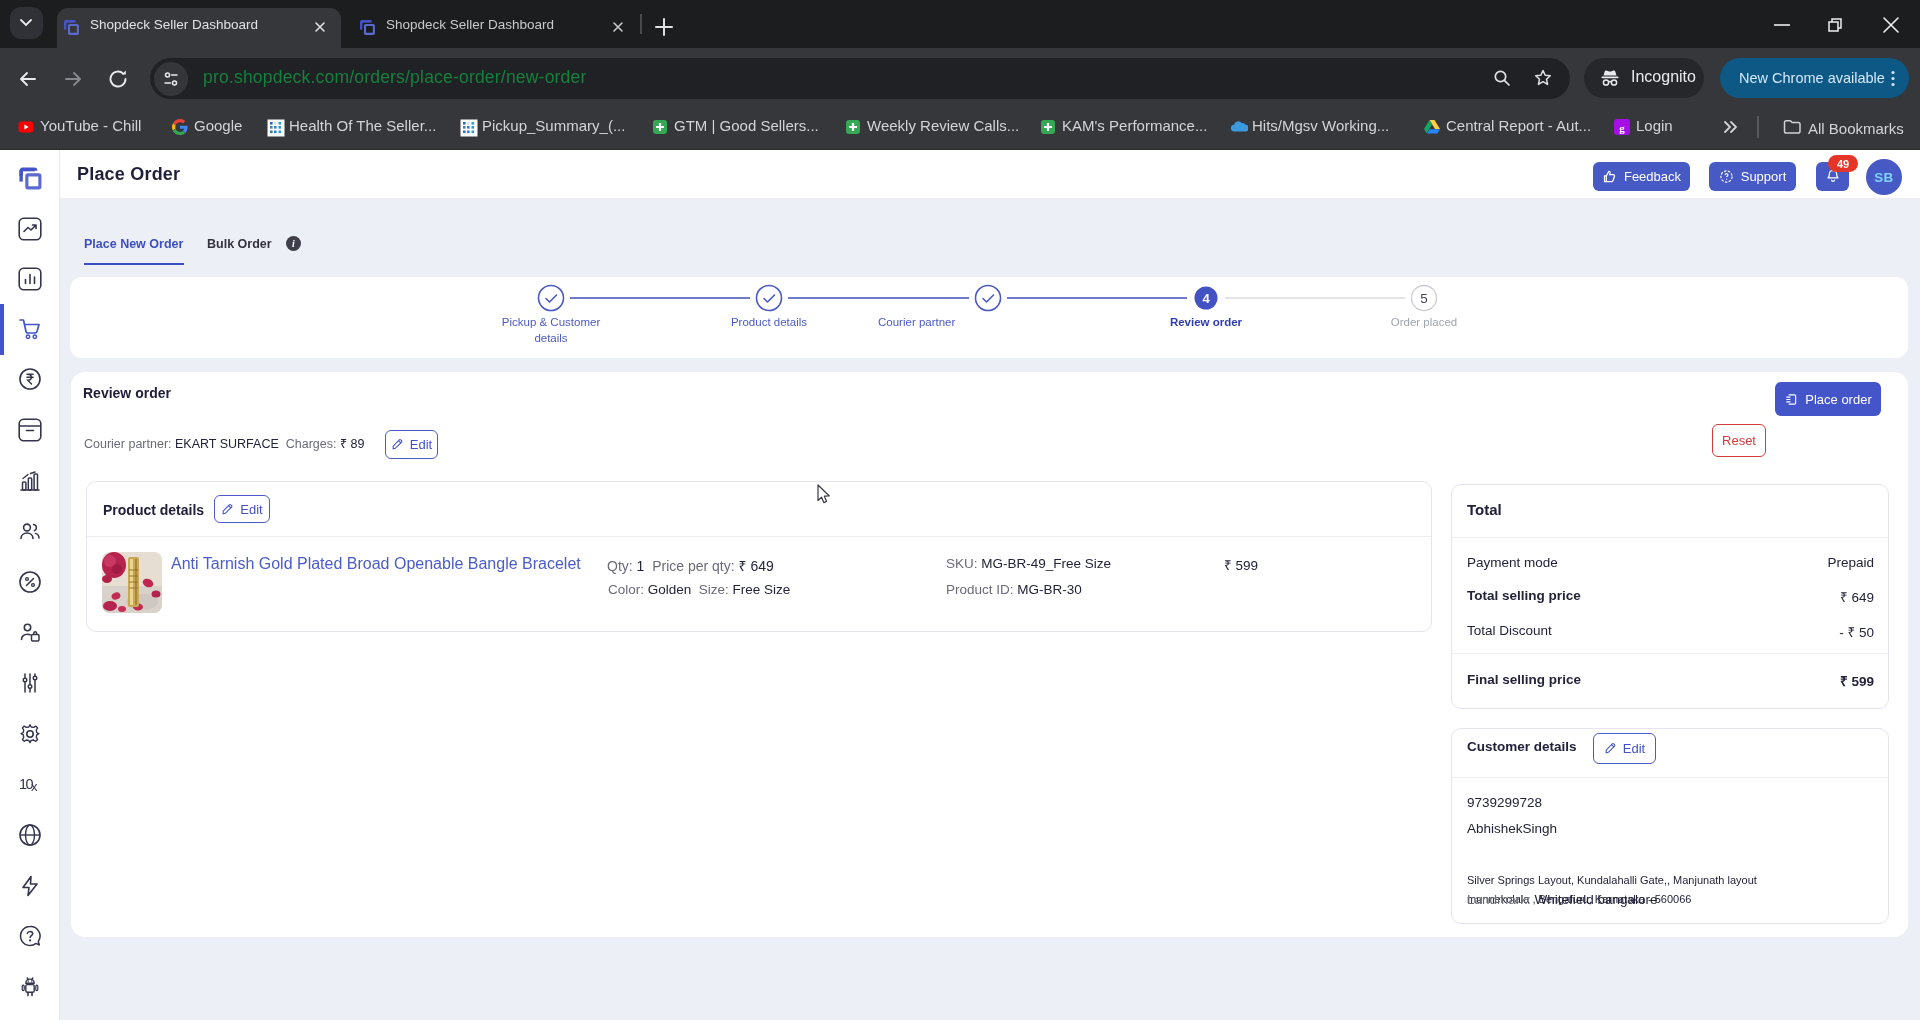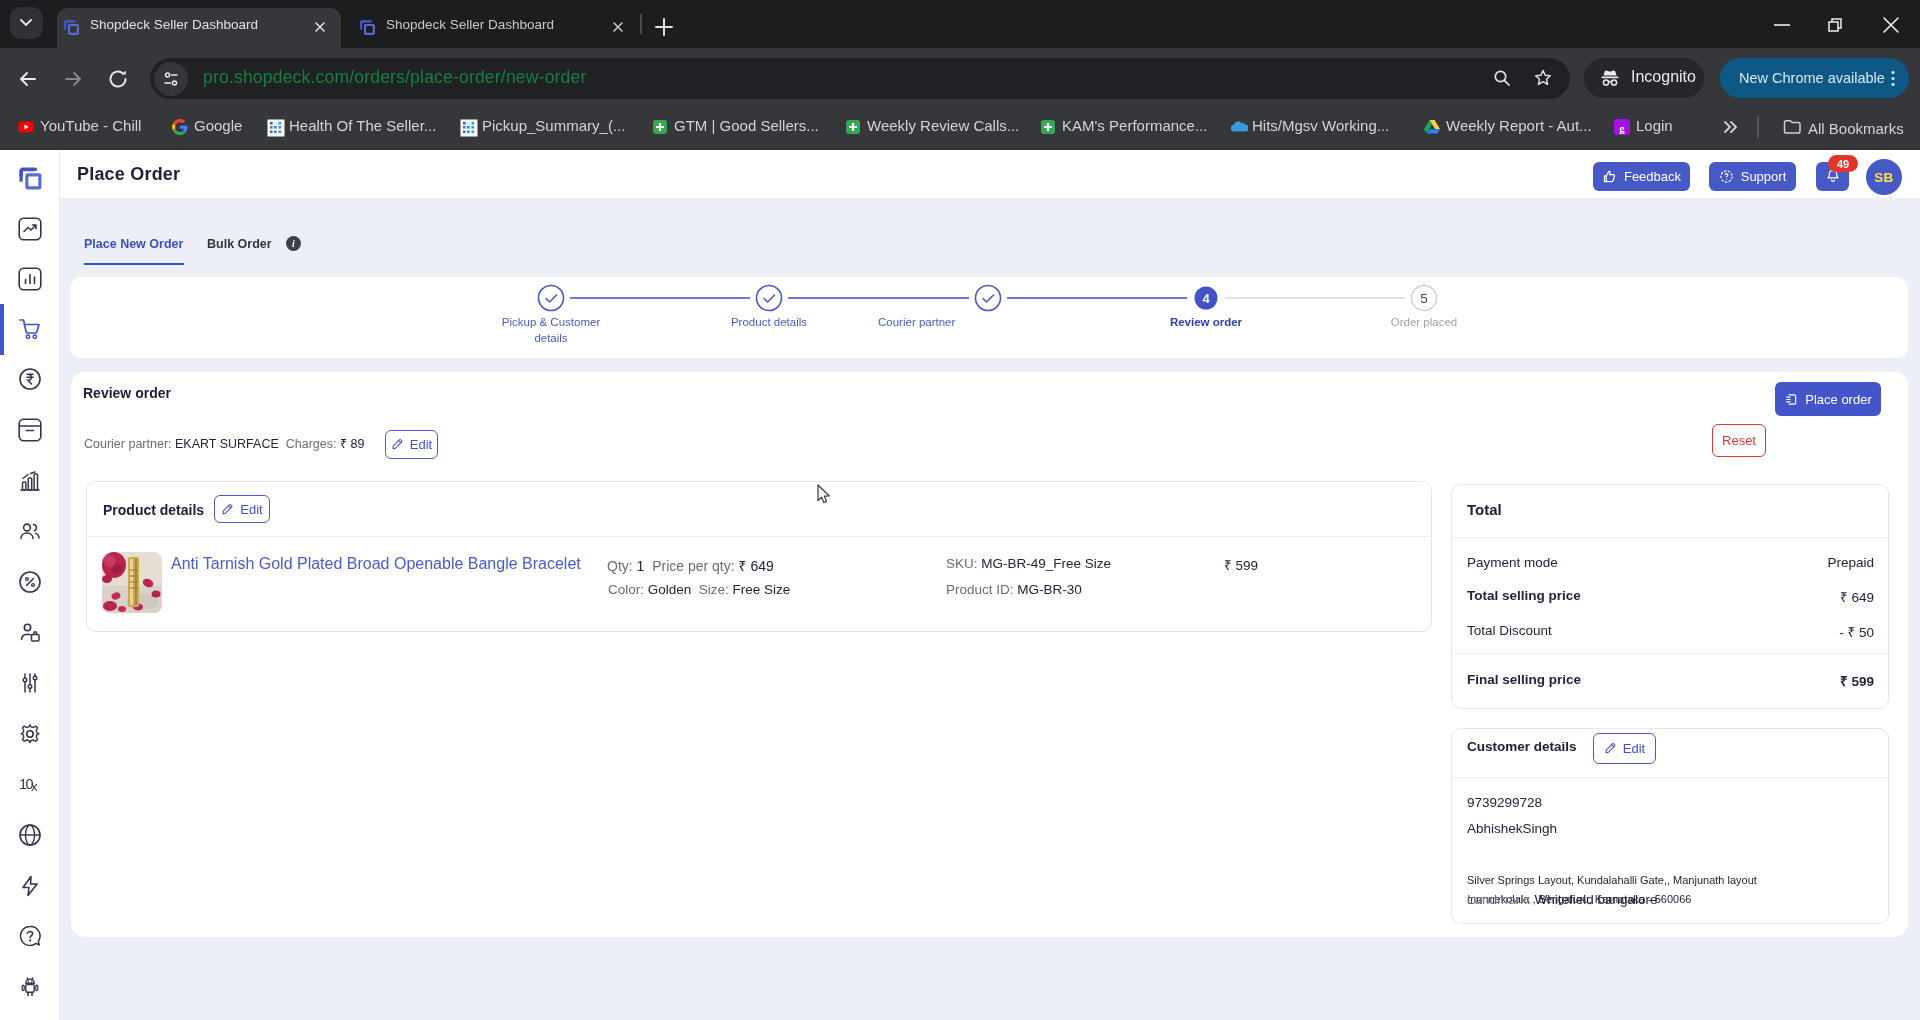--- a/index.html
+++ b/index.html
@@ -185,7 +185,7 @@
         <path d="M5.5 1 L0 10 L2.6 14.3 L8.1 5.2 Z" fill="#11A861"></path>
         <path d="M3 14.5 L5.6 10.2 L16 10.2 L13.4 14.5 Z" fill="#2684FC"></path>
       </svg></div>
-    <div class="abs bmtext" style="left:1446px;top:117px;">Weekly Report - Aut...</div>
+    <div class="abs bmtext" style="left:1446px;top:117px;">Central Report - Aut...</div>
     <div class="abs" style="left:1614px;top:119px;"><svg width="16" height="16" viewBox="0 0 16 16">
         <rect width="16" height="16" rx="3" fill="#a50ee5"></rect>
         <text x="8" y="12.5" font-size="11" font-weight="bold" fill="#fff" text-anchor="middle" font-family="Liberation Serif">g</text>

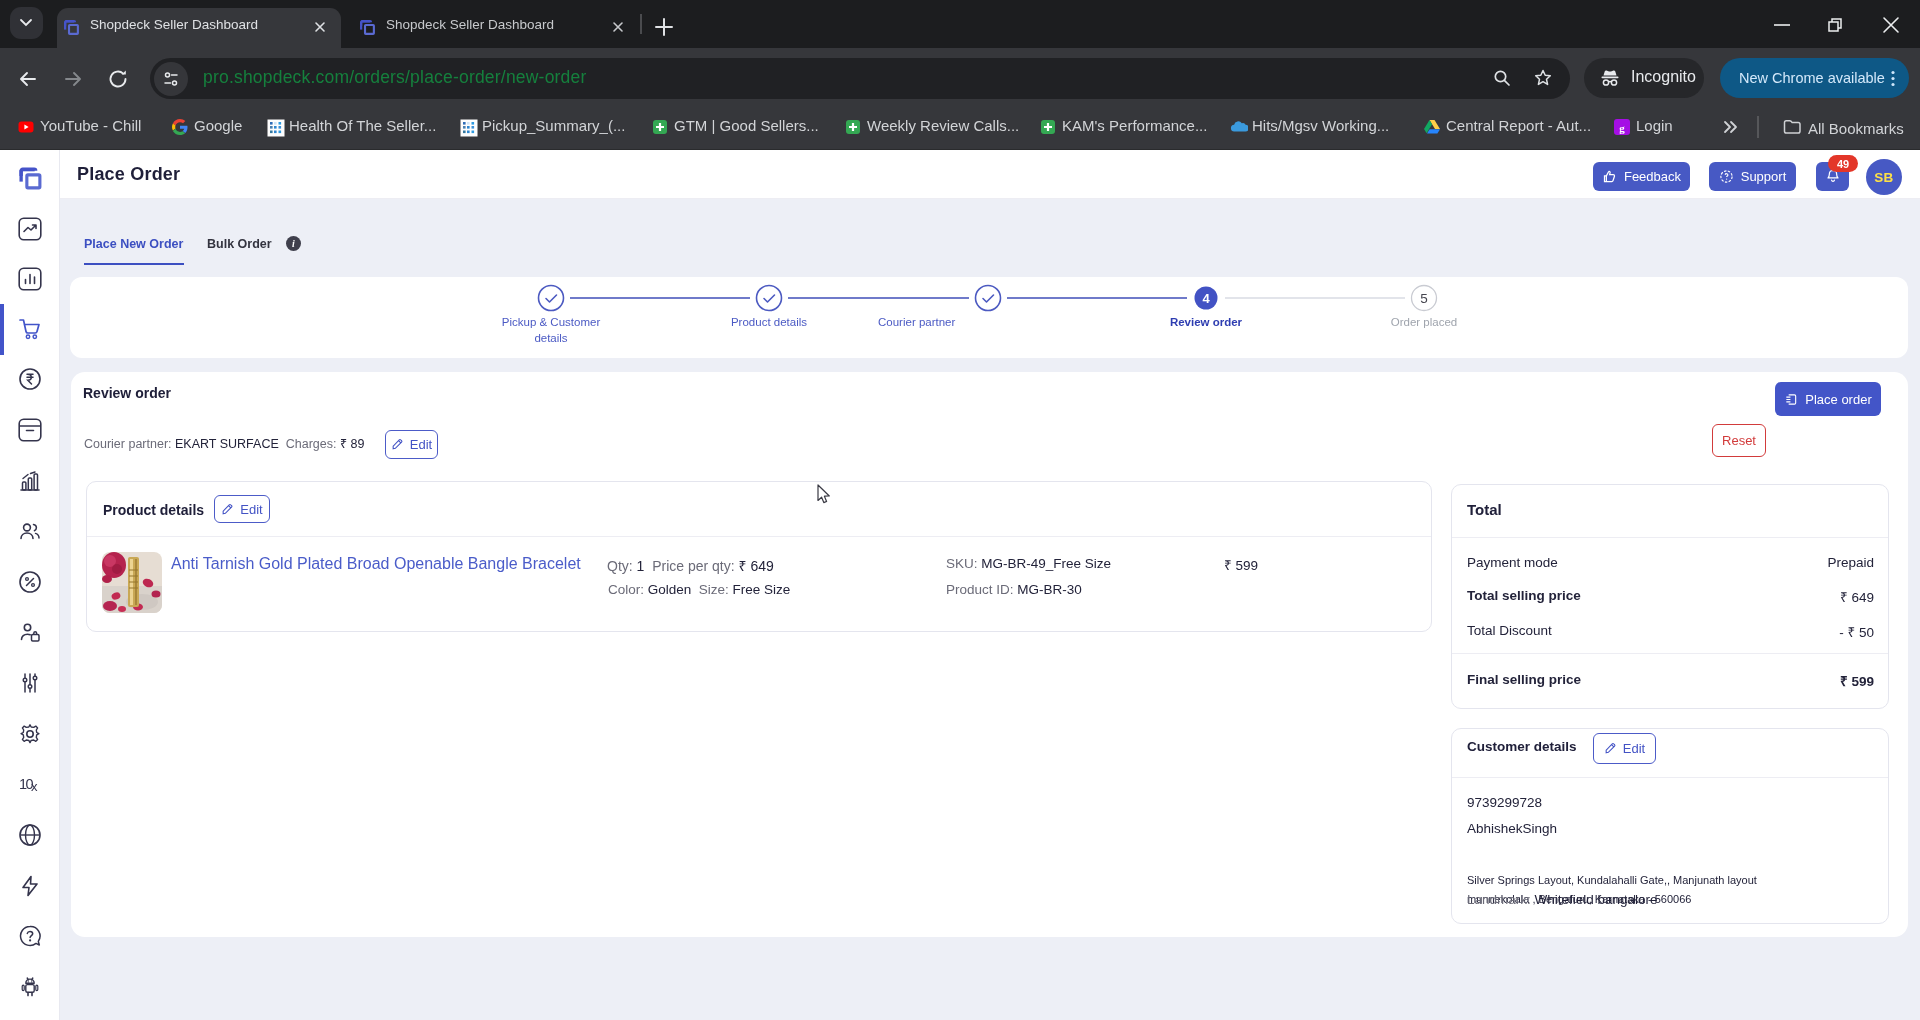--- a/index.html
+++ b/index.html
@@ -315,7 +315,7 @@
     </svg>
 </div>
 <div class="abs" style="left:1828px;top:155px;width:30px;height:17px;background:#e33629;border-radius:9px;color:#fff;font-size:11px;font-weight:bold;display:flex;align-items:center;justify-content:center;">49</div>
-<div class="abs" style="left:1866px;top:159px;width:36px;height:36px;background:#4759c4;border-radius:50%;color:#fde047;font-size:13.5px;font-weight:bold;display:flex;align-items:center;justify-content:center;letter-spacing:.3px;">SB</div>
+<div class="abs" style="left:1866px;top:159px;width:36px;height:36px;background:#4759c4;border-radius:50%;color:#7dd3fc;font-size:13.5px;font-weight:bold;display:flex;align-items:center;justify-content:center;letter-spacing:.3px;">SB</div>
 
 <div class="abs" style="left:84px;top:237px;font-size:12.5px;font-weight:bold;color:#3c4fc1;">Place New Order</div>
 <div class="abs" style="left:84px;top:263px;width:100px;height:2px;background:#3c4fc1;"></div>

